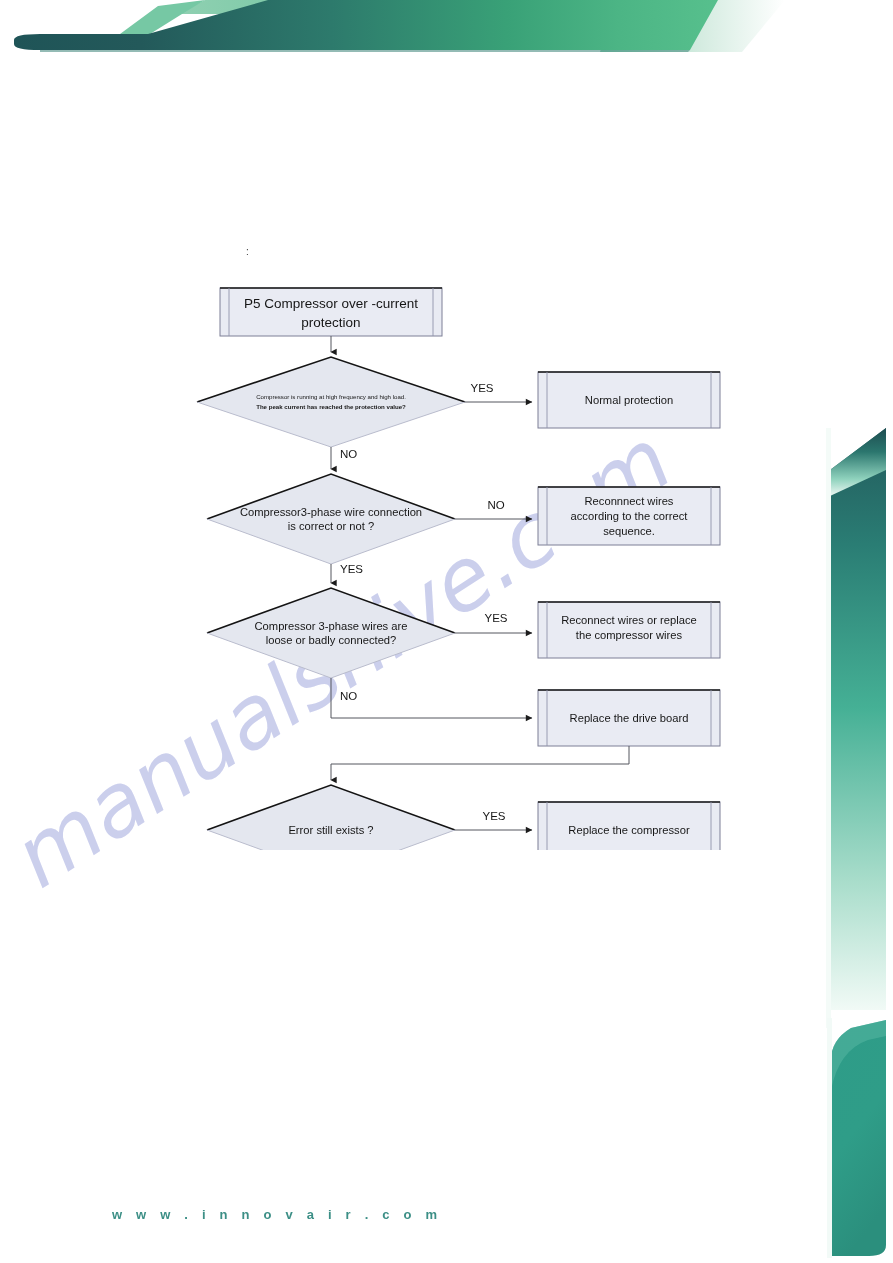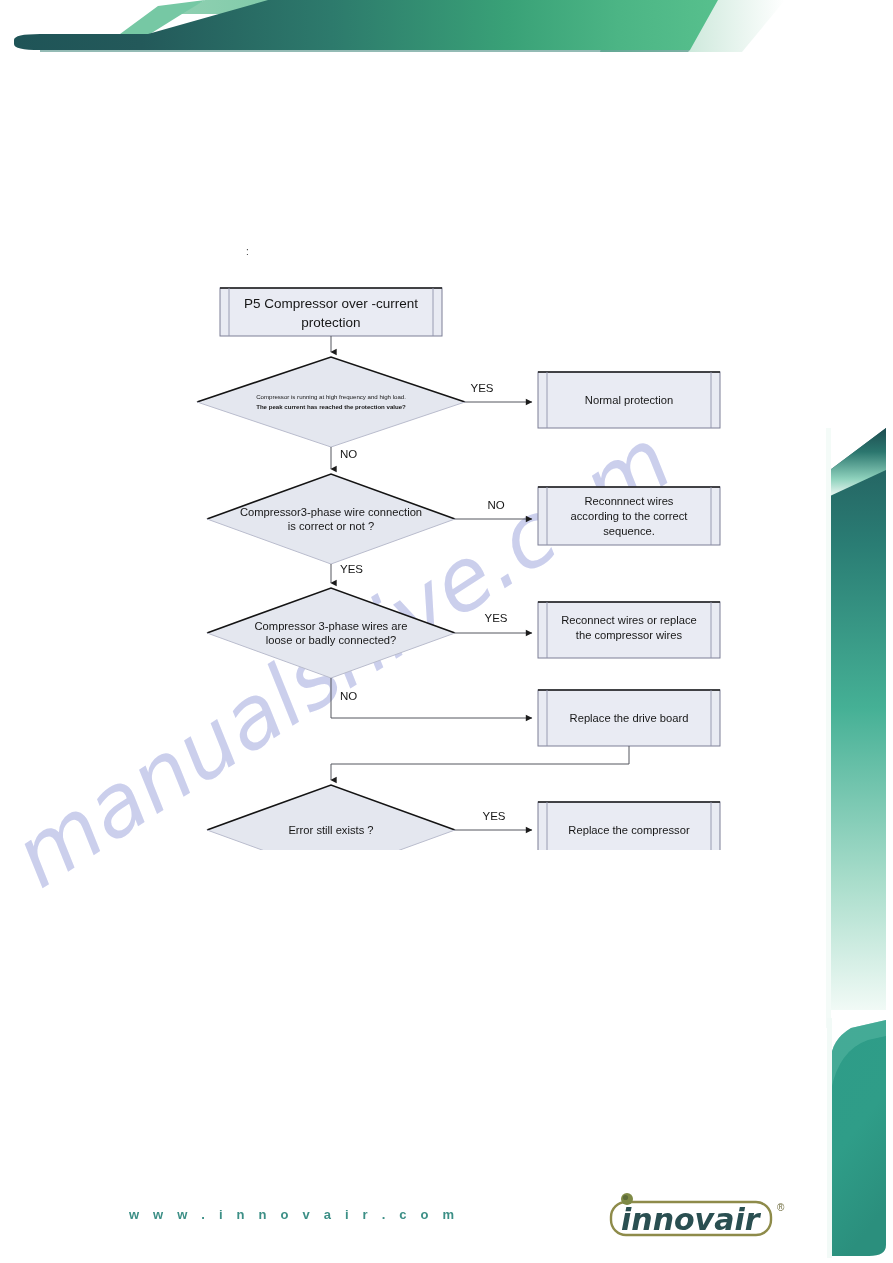--- a/index.html
+++ b/index.html
@@ -114,7 +114,6 @@
     color: #3c8f86;
     letter-spacing: 5.2px;
     white-space: pre;
-    margin-left: 17px;
   }
   .logo-wrap {
     position: absolute;

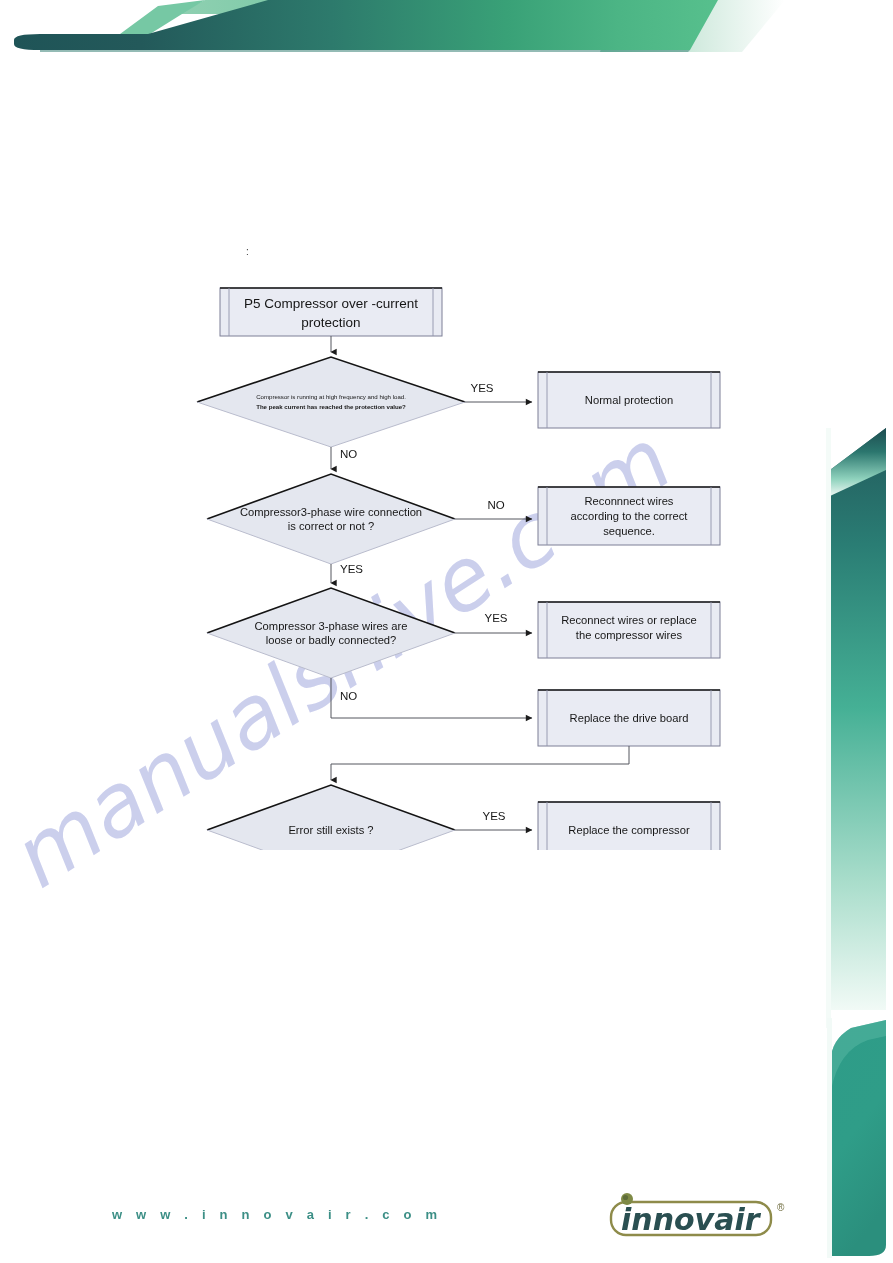--- a/index.html
+++ b/index.html
@@ -339,19 +339,6 @@
 
   <div class="footer-url">w w w . i n n o v a i r . c o m</div>
 
-  <div class="logo-wrap">
-    <svg width="190" height="52" viewBox="0 0 190 52" xmlns="http://www.w3.org/2000/svg">
-
-      <rect x="6" y="14" width="160" height="33" rx="15" ry="15" fill="none" stroke="#8e8b4a" stroke-width="2.4"></rect>
-
-      <circle cx="22" cy="11" r="6" fill="#7f8a46"></circle>
-      <circle cx="20.5" cy="9.5" r="2.6" fill="#5e6c3a"></circle>
-
-      <text x="16" y="42" font-family="DejaVu Sans, sans-serif" font-size="30" font-weight="bold" font-style="italic" fill="#2a4f51">innovair</text>
-
-      <text x="172" y="23" font-family="Liberation Sans, sans-serif" font-size="10" fill="#6d6a3c">®</text>
-    </svg>
-  </div>
 
 </div>
 

